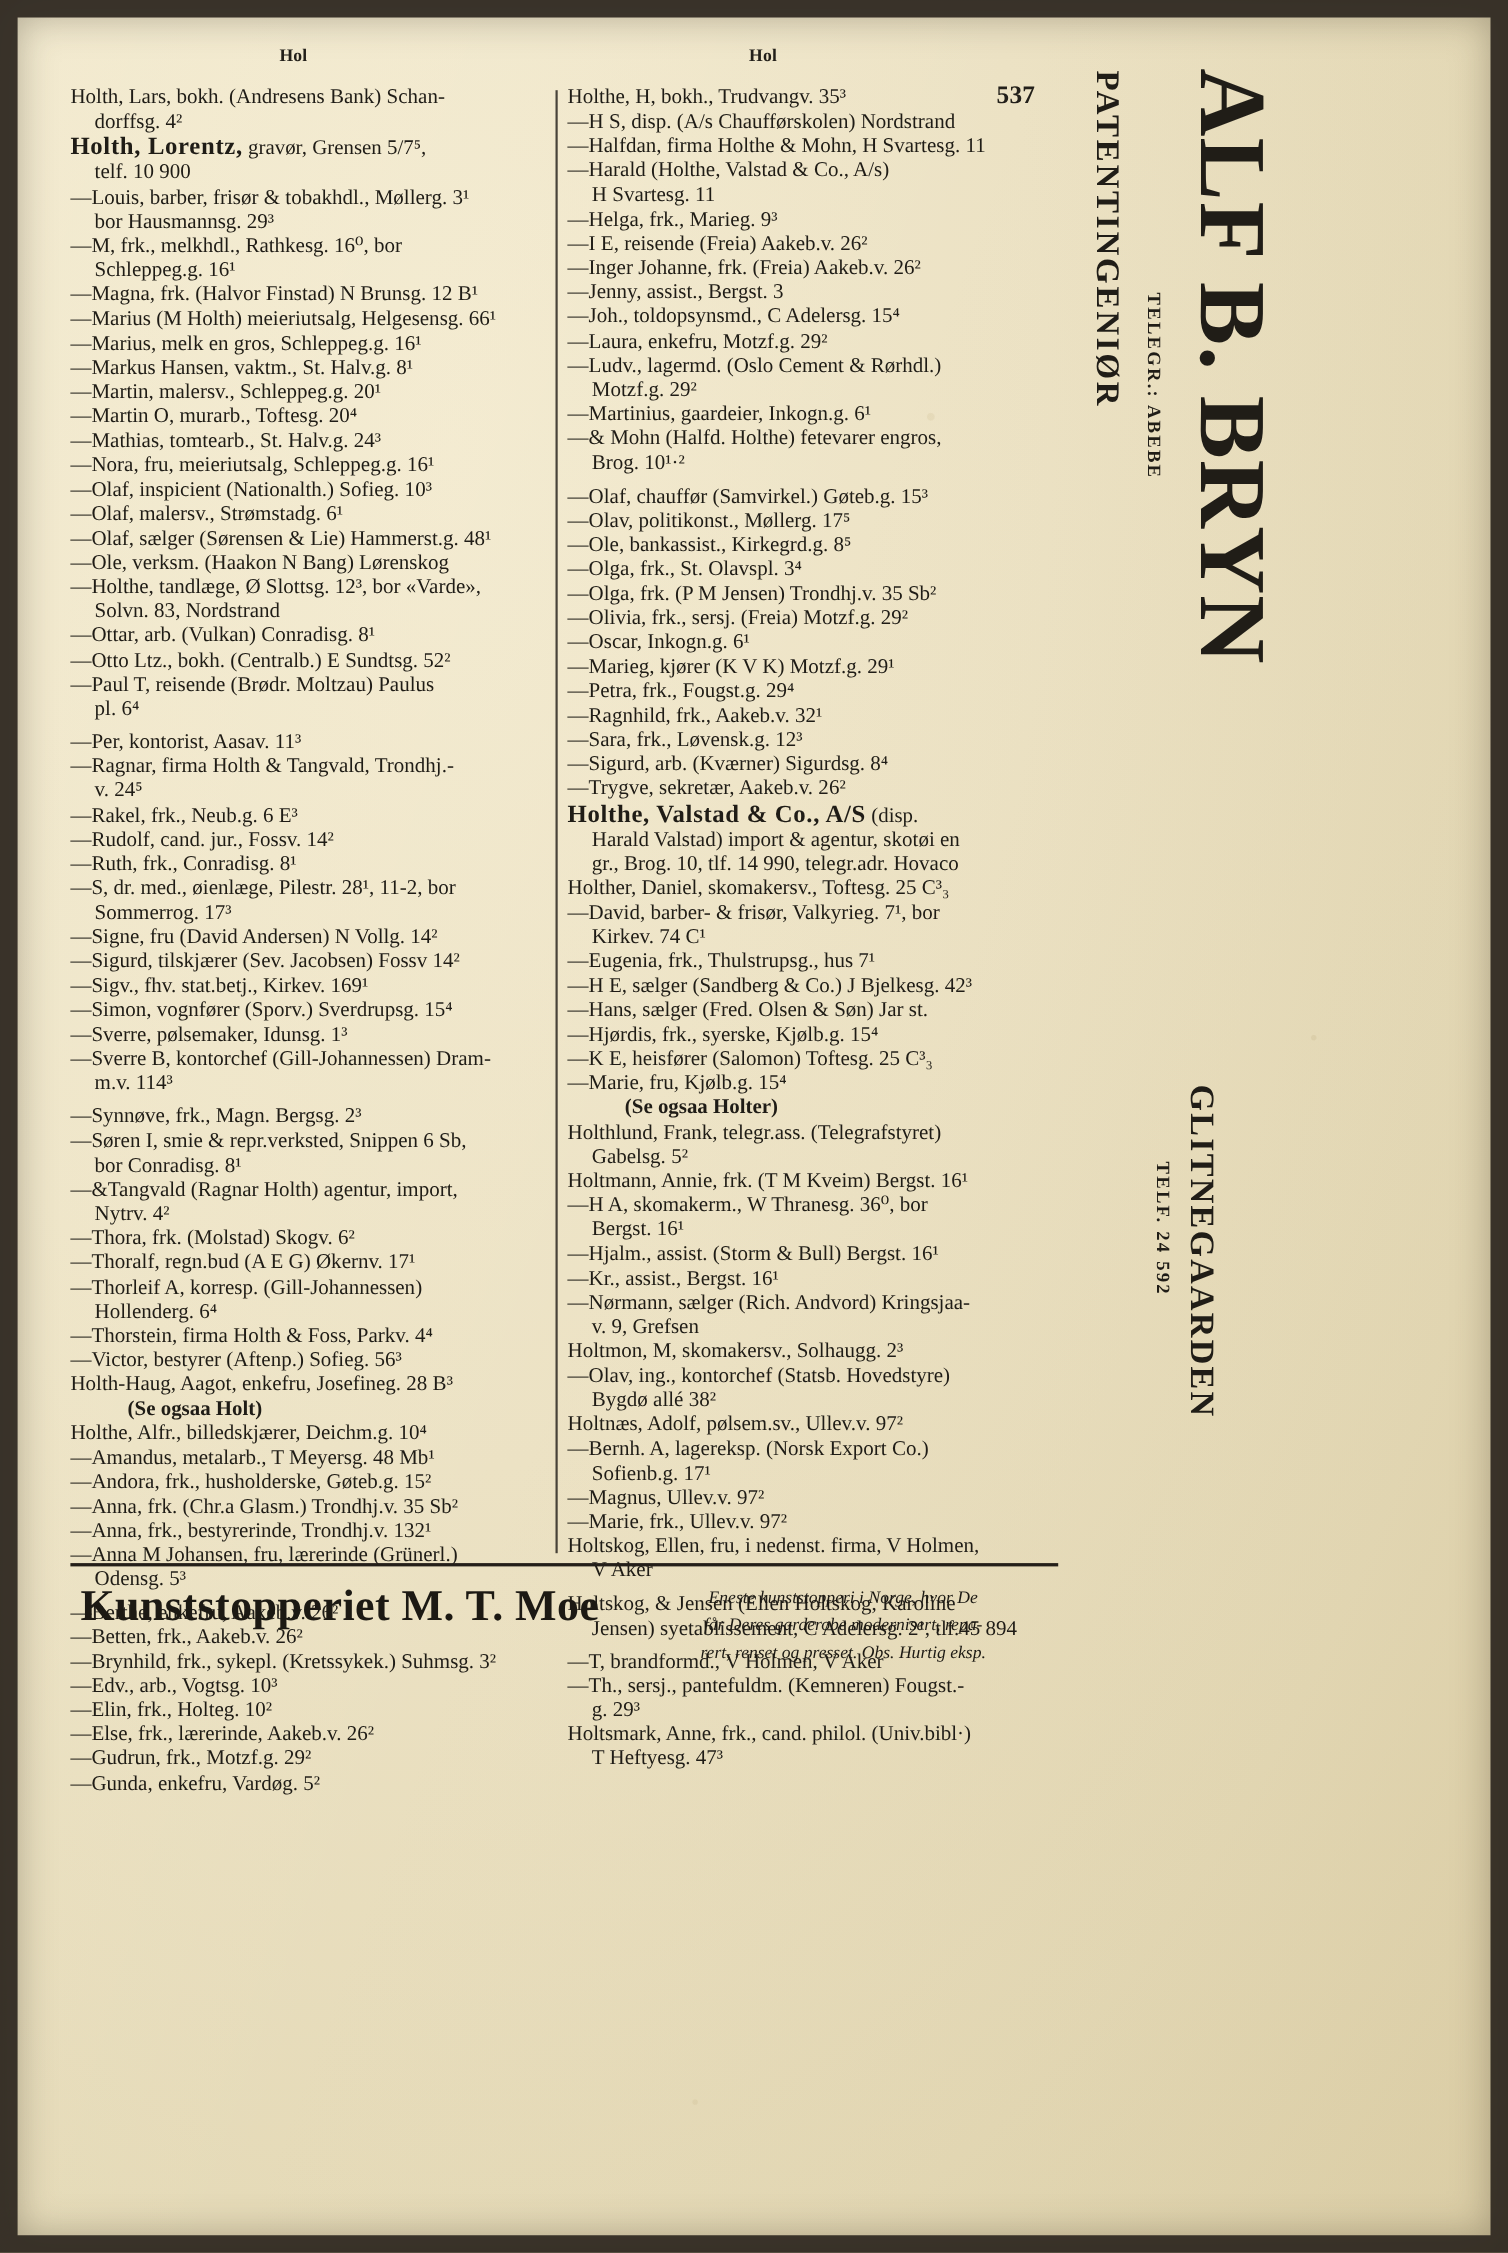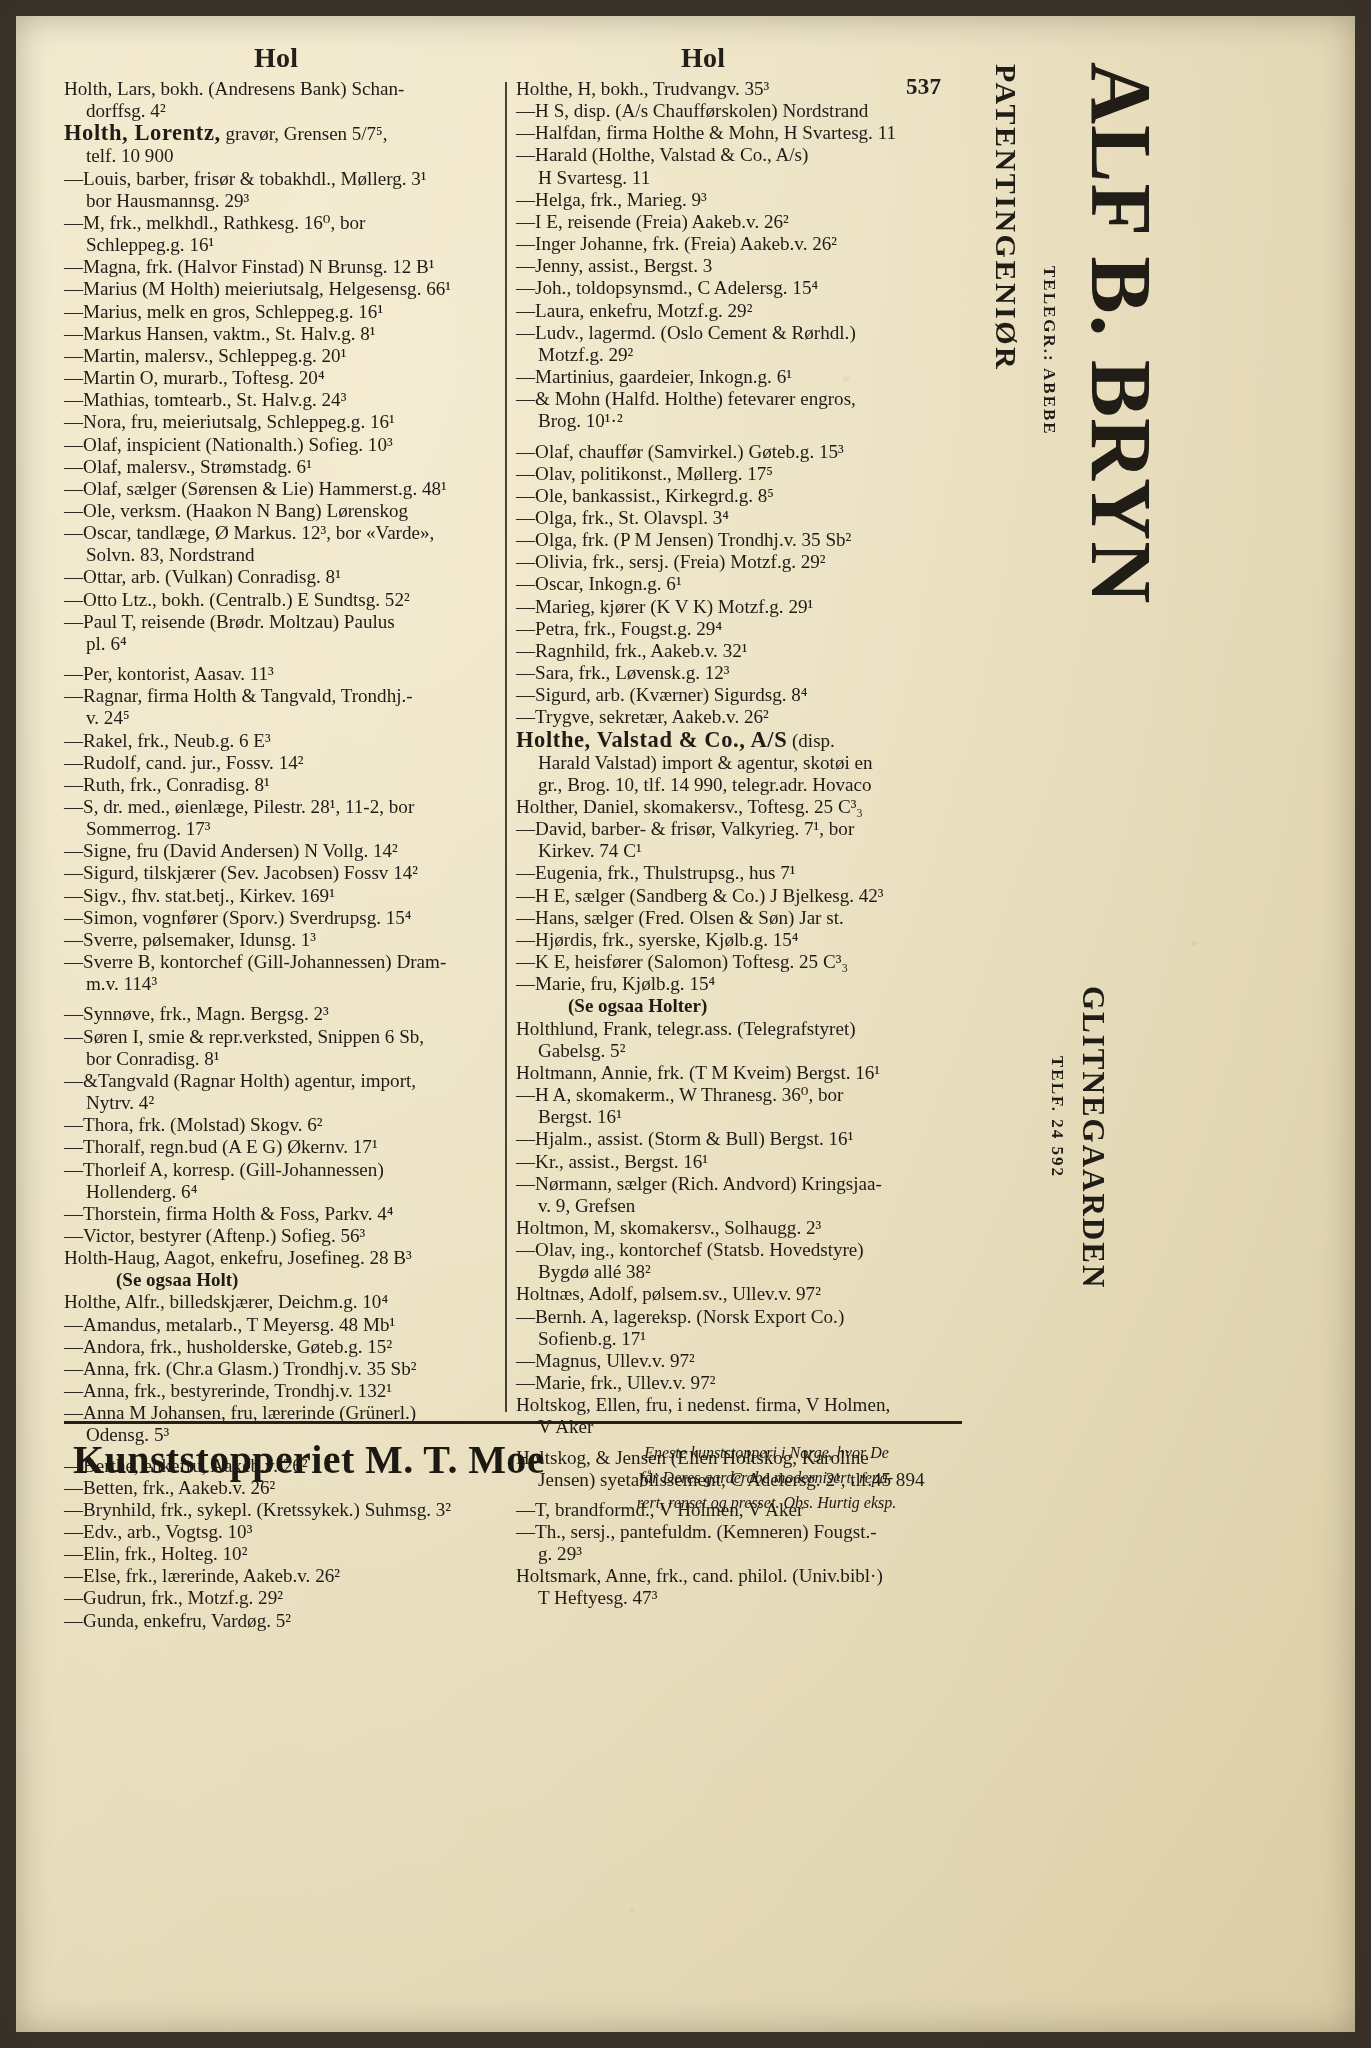--- a/index.html
+++ b/index.html
@@ -65,7 +65,7 @@
   .rh-left, .rh-right, .rh-page {
     position: absolute;
     font-weight: bold;
-    font-size: 28px;
+    font-size: 16px;
     color: #23201a;
     letter-spacing: 0.2px;
   }

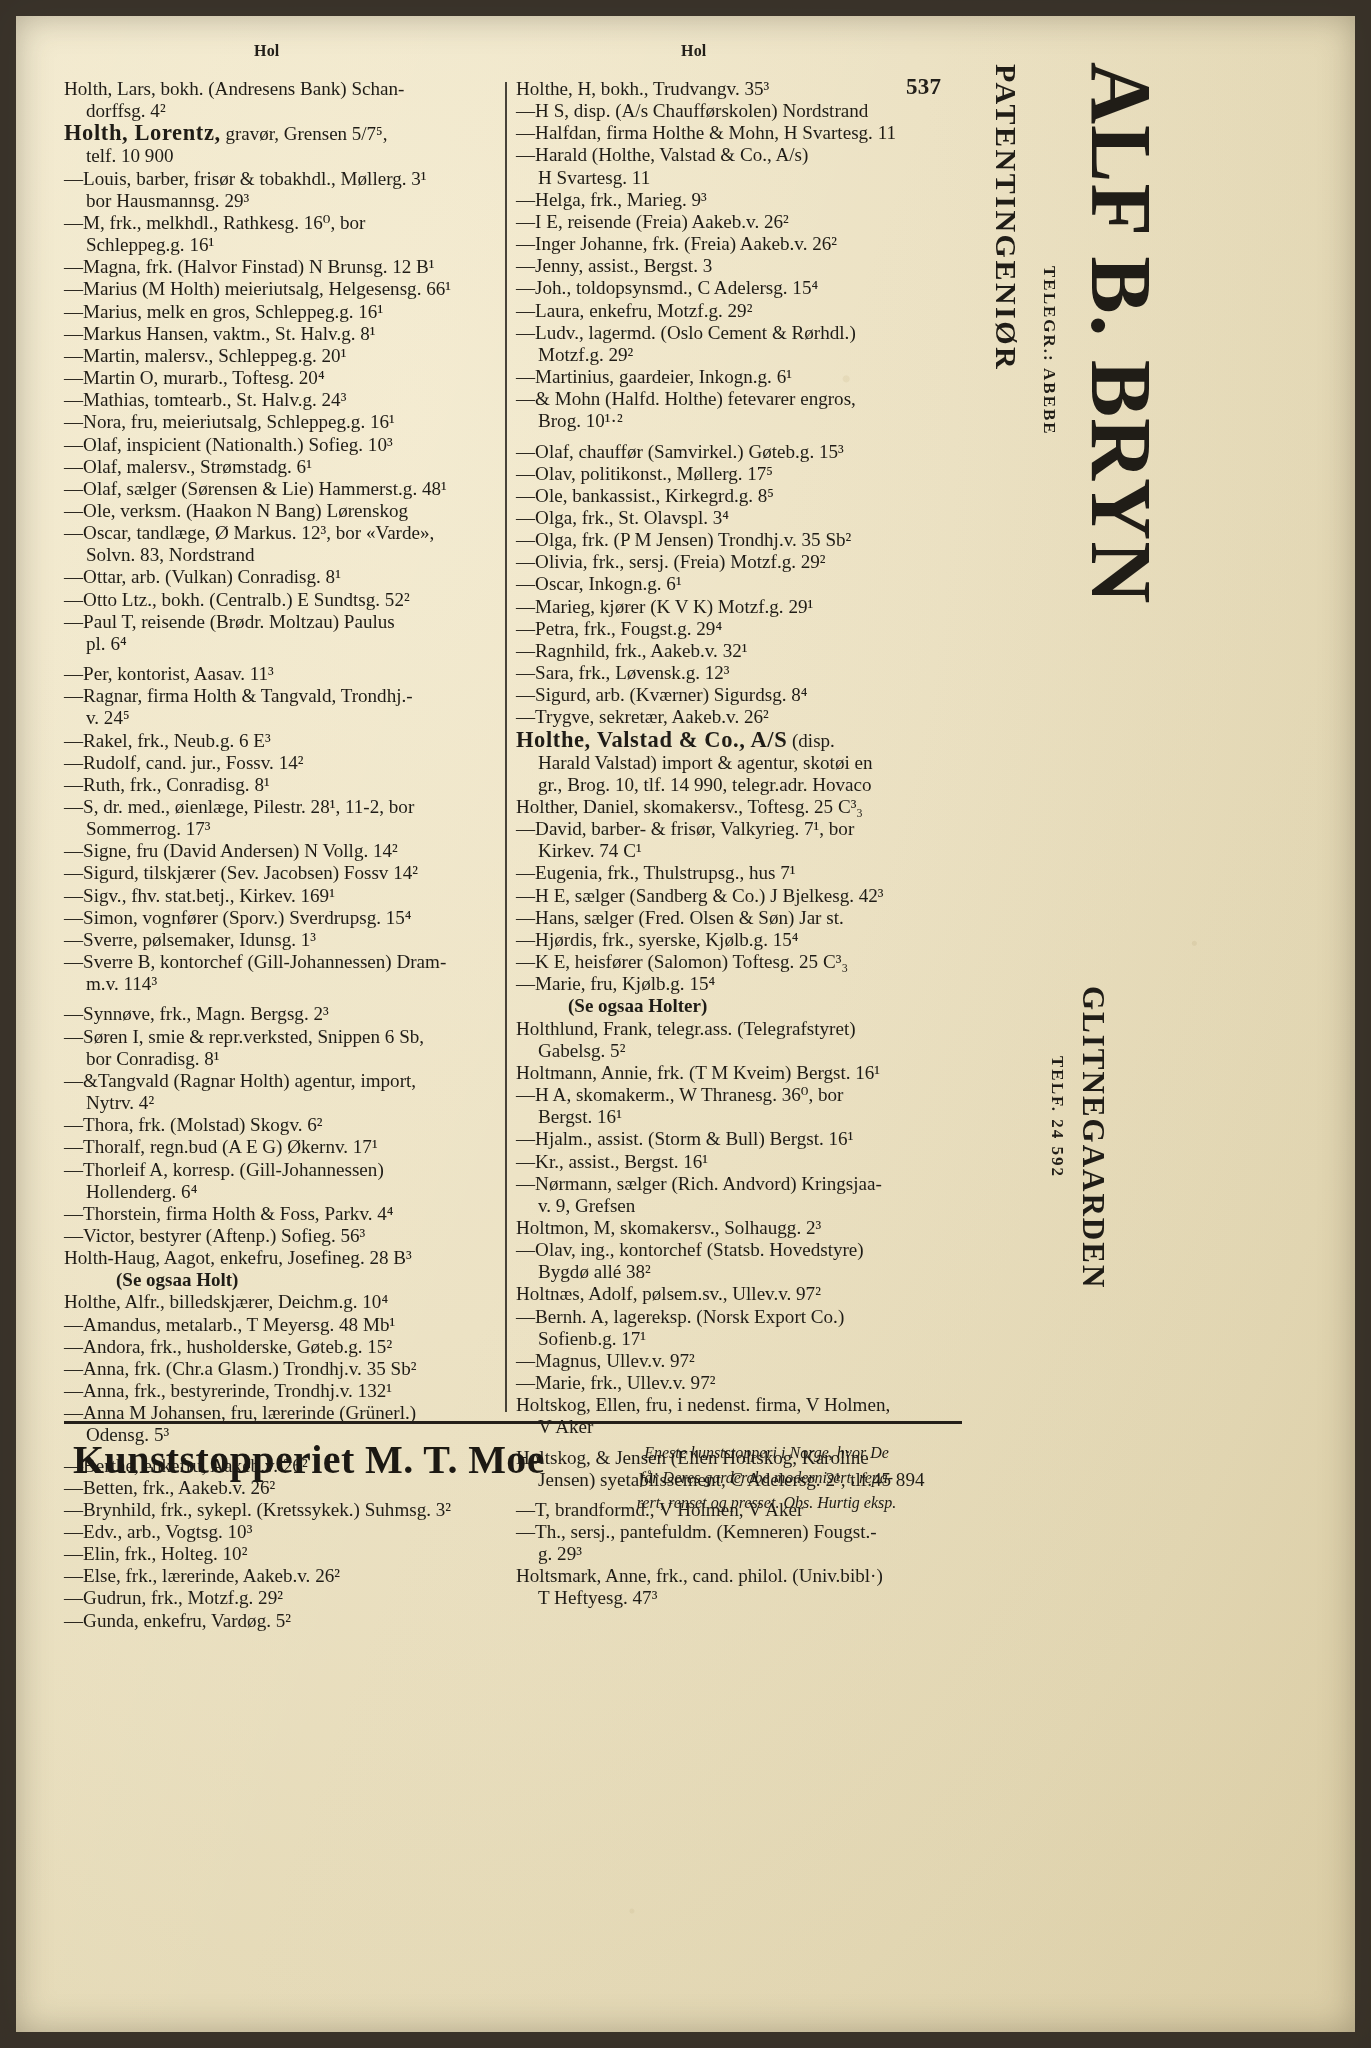--- a/index.html
+++ b/index.html
@@ -259,7 +259,7 @@
           <div class="e">—Olaf, malersv., Strømstadg. 6¹</div>
           <div class="e">—Olaf, sælger (Sørensen &amp; Lie) Hammerst.g. 48¹</div>
           <div class="e">—Ole, verksm. (Haakon N Bang) Lørenskog</div>
-          <div class="e">—Oscar, tandlæge, Ø Markus. 12³, bor «Varde»,</div>
+          <div class="e">—Holthe, tandlæge, Ø Slottsg. 12³, bor «Varde»,</div>
           <div class="e cont">Solvn. 83, Nordstrand</div>
           <div class="e">—Ottar, arb. (Vulkan) Conradisg. 8¹</div>
           <div class="e">—Otto Ltz., bokh. (Centralb.) E Sundtsg. 52²</div>

